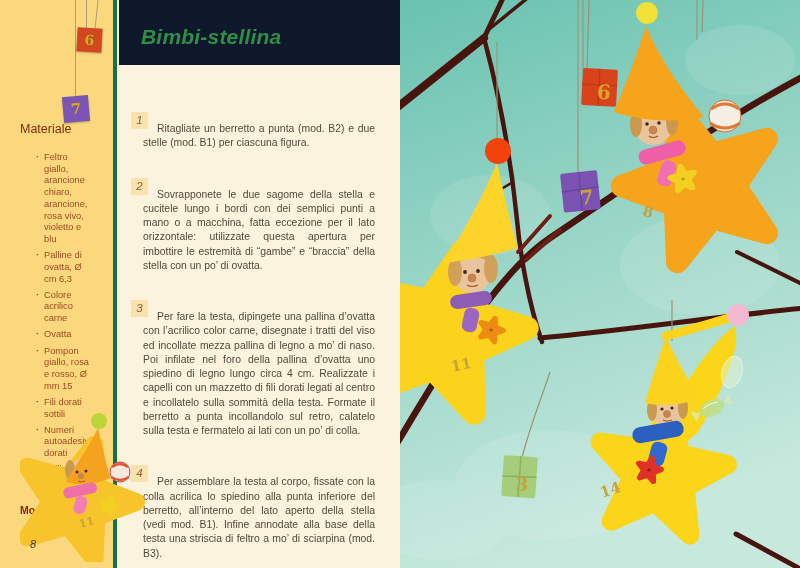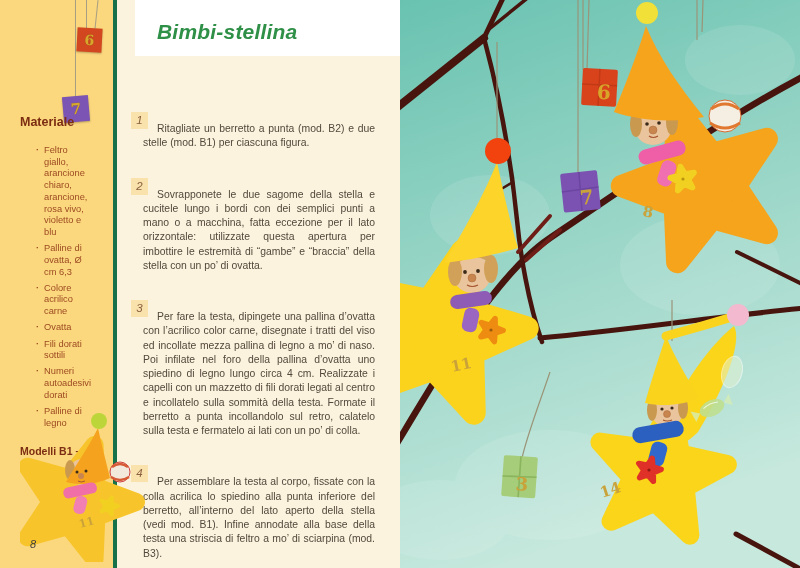--- a/index.html
+++ b/index.html
@@ -30,7 +30,7 @@
   #page-number{position:absolute;left:30px;top:538px;font-size:11px;font-style:italic;color:#3C3C3C;z-index:5;}
   
   #main{position:absolute;left:117px;top:0;width:283px;height:568px;background:#FBF3DE;}
-  #title-band{position:absolute;left:18px;top:0;width:283px;height:56px;background:#ffffff;display:flex;align-items:center;}
+  #title-band{position:absolute;left:2px;top:0;width:283px;height:65px;background:#0f172a;display:flex;align-items:center;}
   #page-title{margin:8px 0 0 22px;font-size:21px;font-weight:600;font-style:italic;color:#2E8F47;letter-spacing:.2px;}
   #steps{position:absolute;left:14px;top:110px;width:256px;}
   .step{clear:both;overflow:hidden;margin-bottom:13px;}

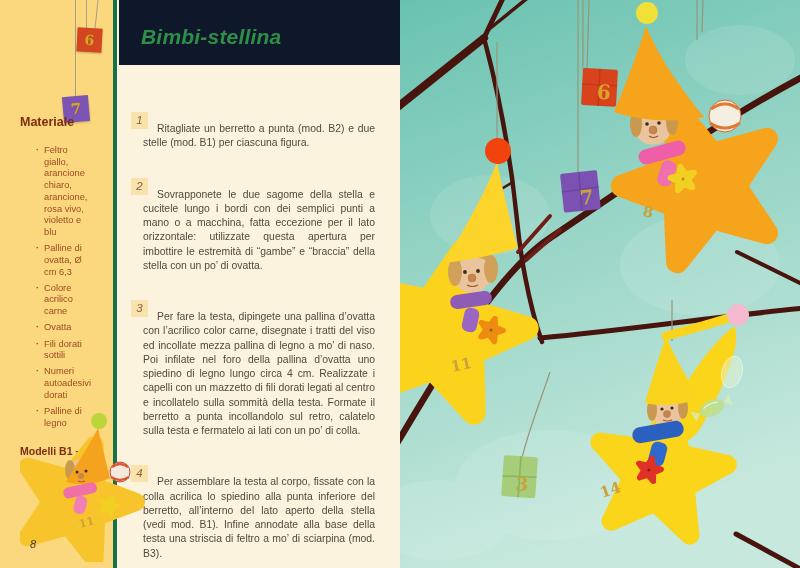--- a/index.html
+++ b/index.html
@@ -21,7 +21,7 @@
   #tag-red{left:77px;top:28px;width:25px;height:24px;background:#D2471F;transform:rotate(3deg);font-size:14px;}
   #tag-purple{left:63px;top:96px;width:26px;height:26px;background:#7C54B4;transform:rotate(-5deg);font-size:15px;}
   #sidebar-content{position:absolute;left:20px;top:110px;width:90px;}
-  #materiale-heading{font-size:12.5px;font-weight:bold;color:#7C2D12;margin:5px 0 12px 0;}
+  #materiale-heading{font-size:12.5px;font-weight:normal;color:#7C2D12;margin:12px 0 12px 0;}
   #material-list{list-style:none;margin:16px;padding:0;font-size:9.3px;line-height:1.26;color:#9D4B22;}
   #material-list li{position:relative;padding-left:8px;margin-bottom:4.5px;}
   #material-list li::before{content:"·";position:absolute;left:0;top:0;font-weight:bold;color:#9D4B22;}

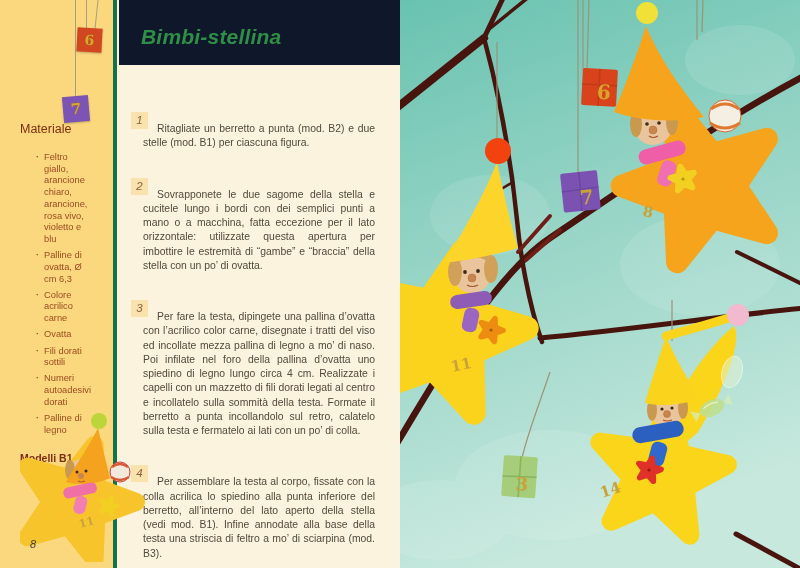--- a/index.html
+++ b/index.html
@@ -66,6 +66,7 @@
         <li>Palline di ovatta, Ø cm 6,3</li>
         <li>Colore acrilico carne</li>
         <li>Ovatta</li>
+        <li>Pompon giallo, rosa e rosso, Ø mm 15</li>
         <li>Fili dorati sottili</li>
         <li>Numeri autoadesivi dorati</li>
         <li>Palline di legno</li>

